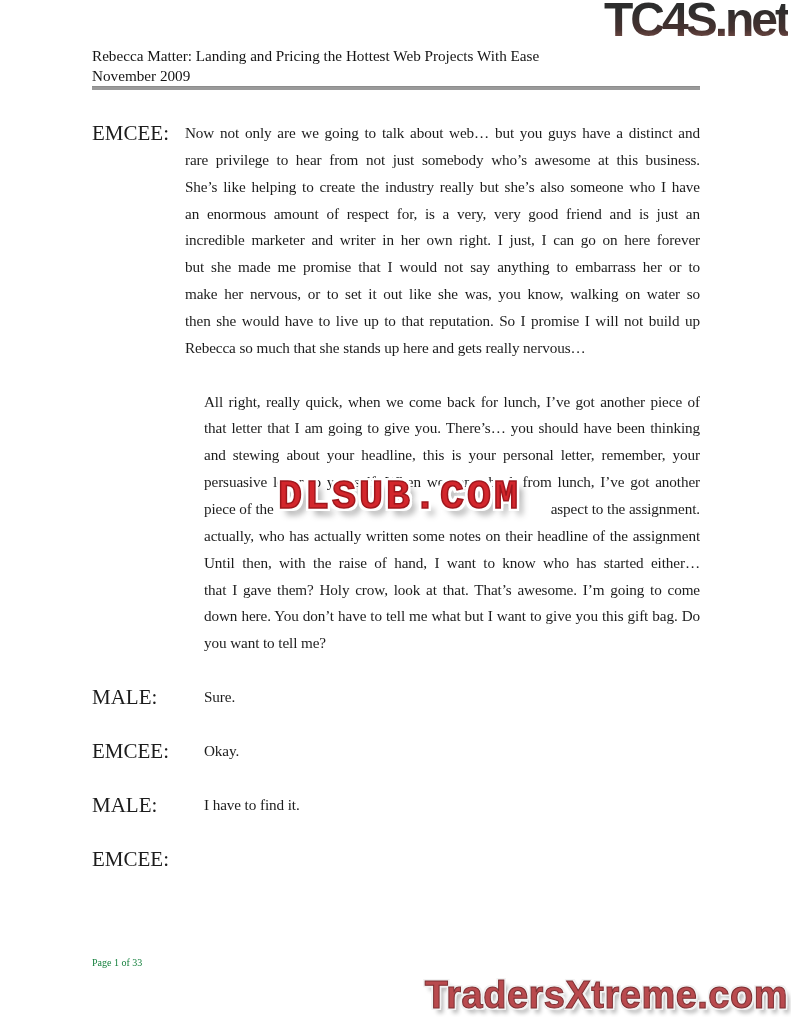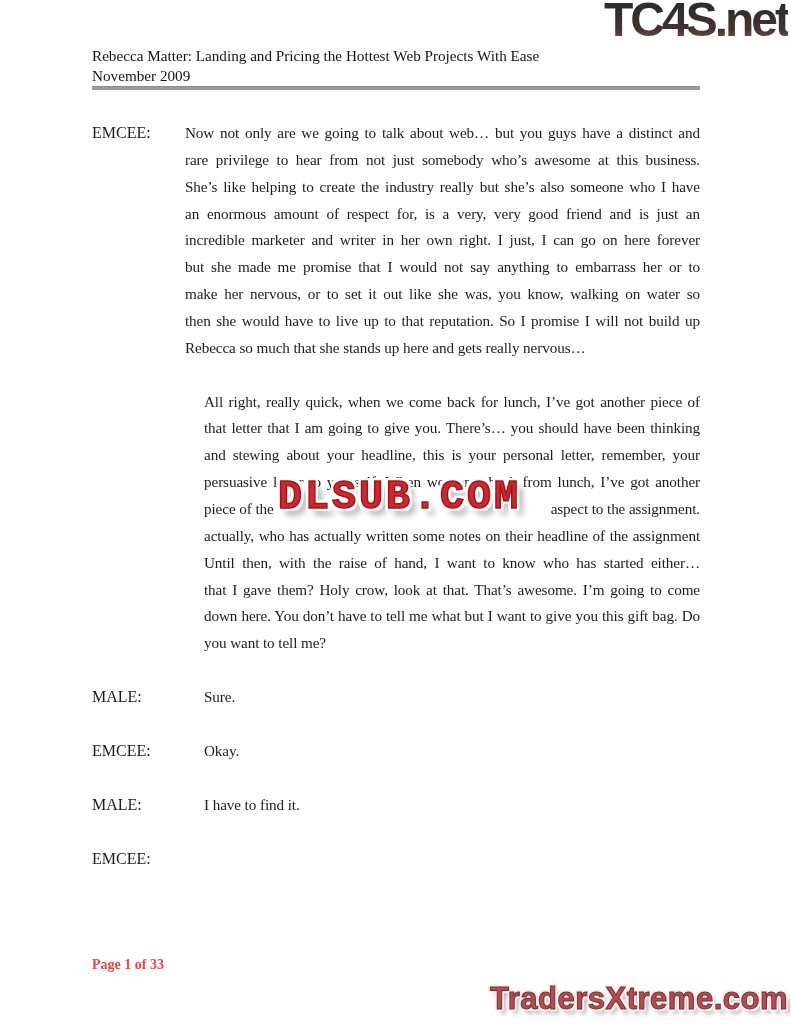--- a/index.html
+++ b/index.html
@@ -61,7 +61,7 @@
   .speaker {
     width: 93px;
     flex-shrink: 0;
-    font-size: 16px;
+    font-size: 21px;
     line-height: 26.85px;
   }
   .ptext { width: 515px; }

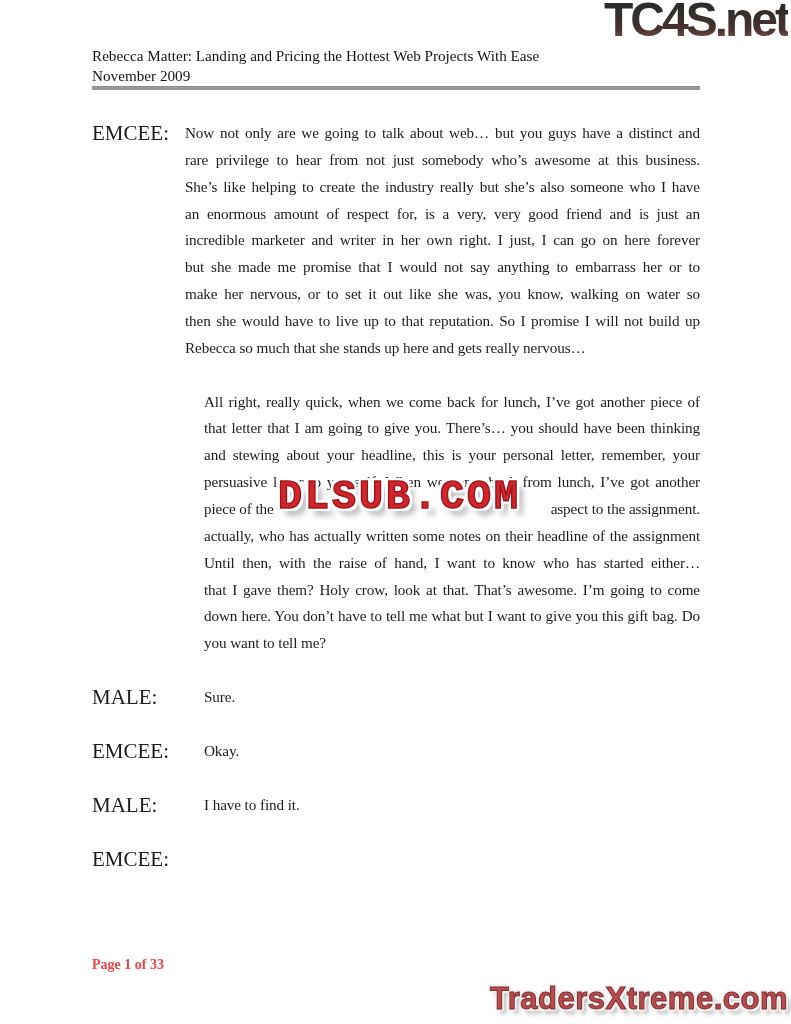--- a/index.html
+++ b/index.html
@@ -108,9 +108,8 @@
     position: absolute;
     left: 92px;
     top: 957px;
-    font-size: 14px;
-    color: #ef4444;
-    font-weight: bold;
+    font-size: 10px;
+    color: #15803d;
   }
   .logo-bottom {
     position: absolute;

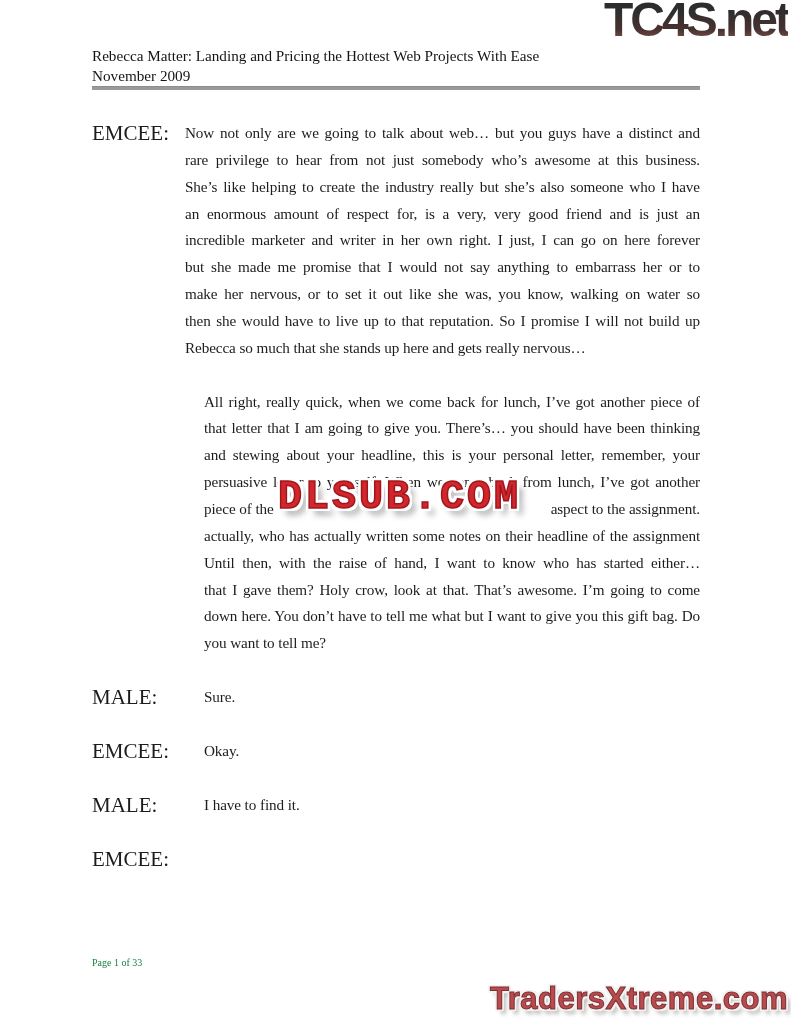--- a/index.html
+++ b/index.html
@@ -117,7 +117,7 @@
     bottom: 7px;
     font-family: "Liberation Sans", sans-serif;
     font-weight: bold;
-    font-size: 31px;
+    font-size: 38px;
     letter-spacing: 0.5px;
     color: #b94a4e;
     -webkit-text-stroke: 1px #7d2f32;

